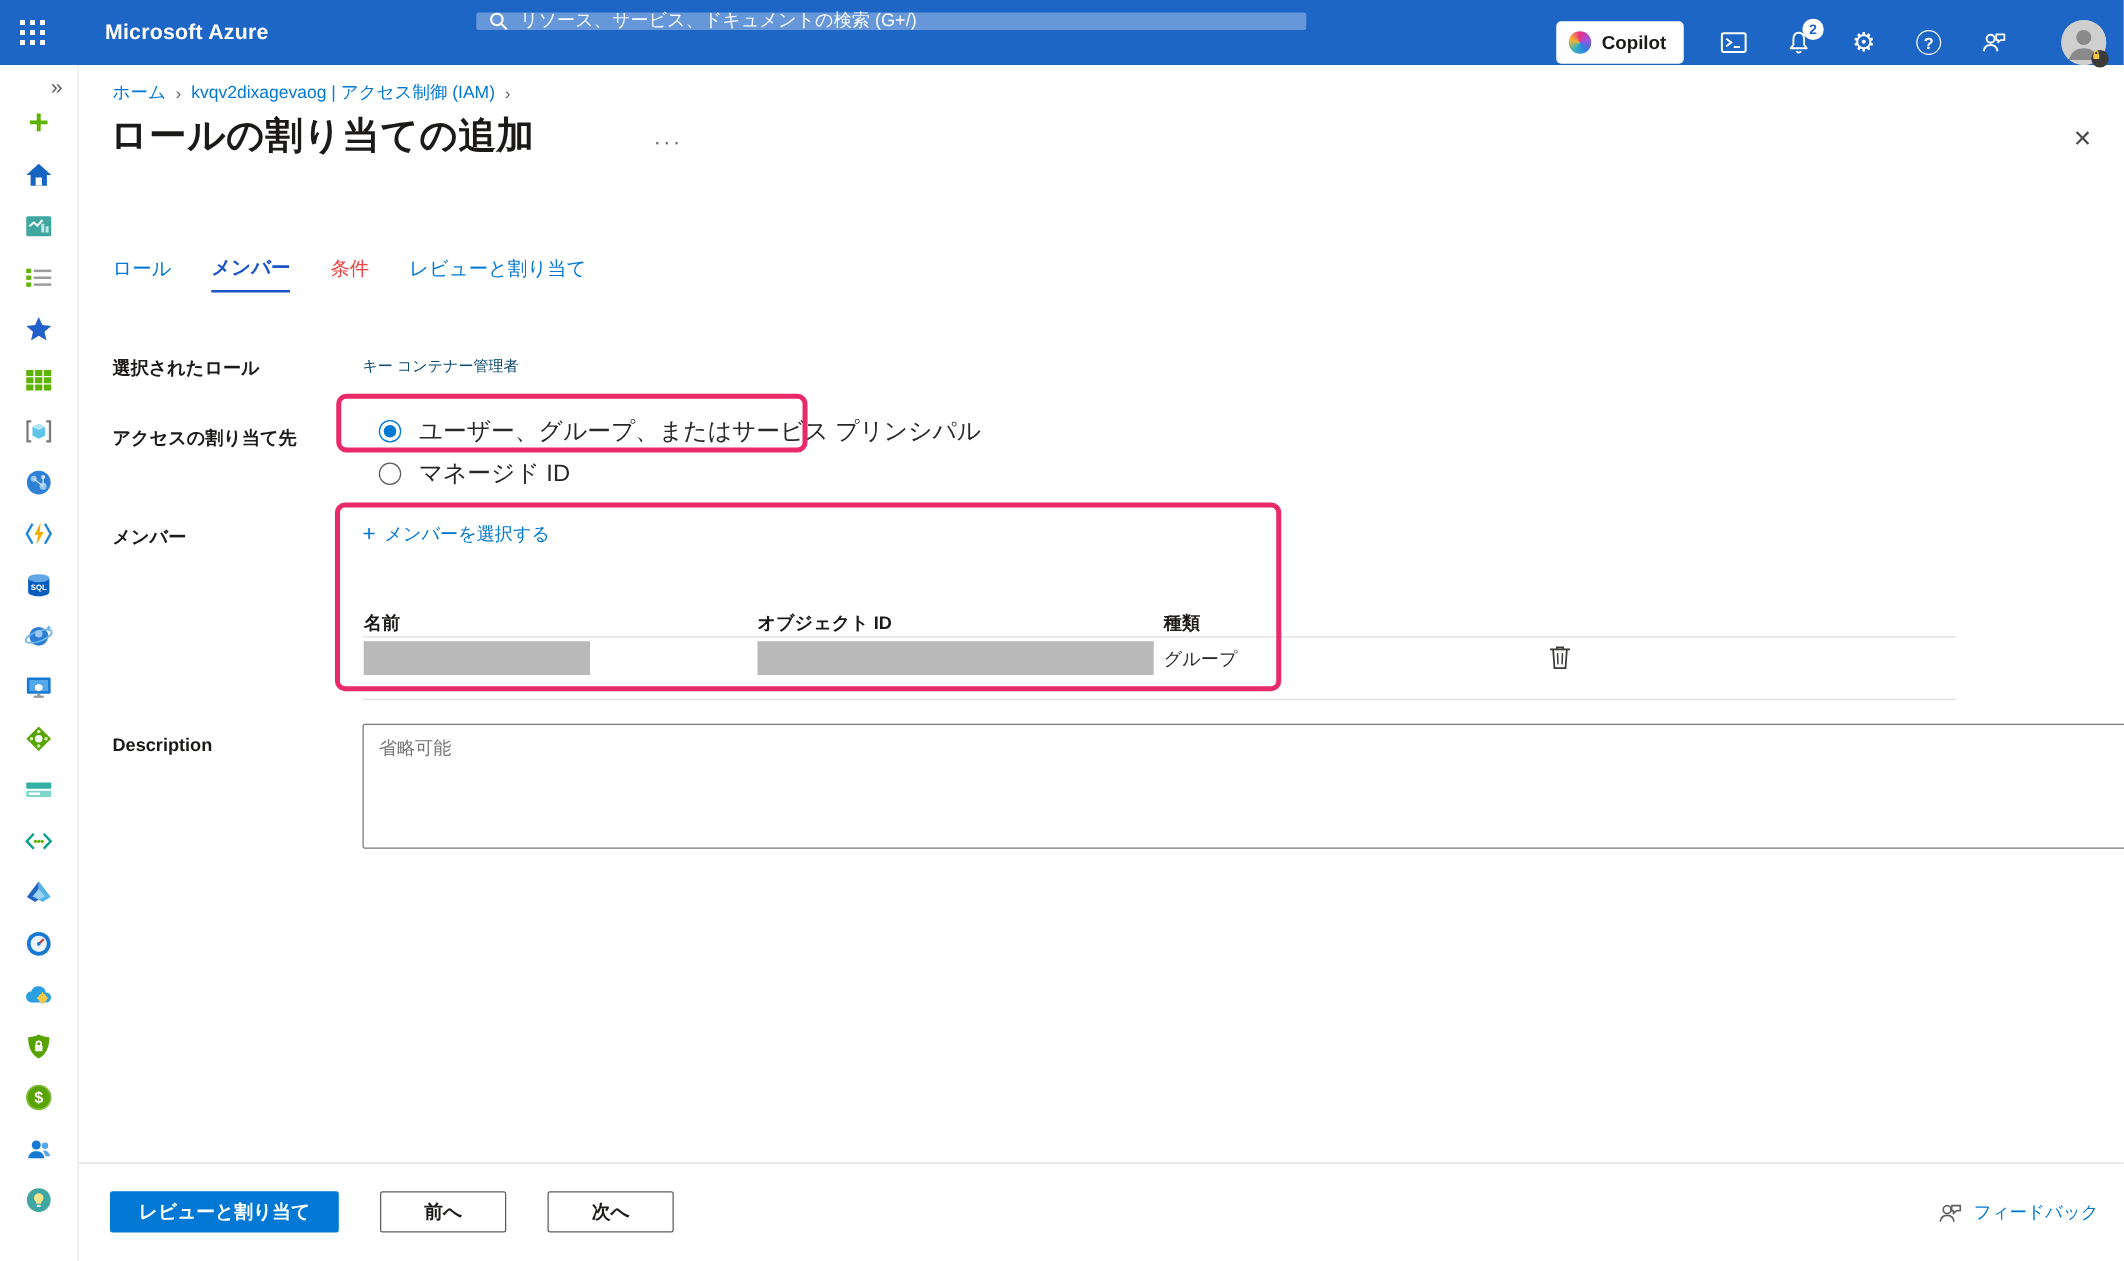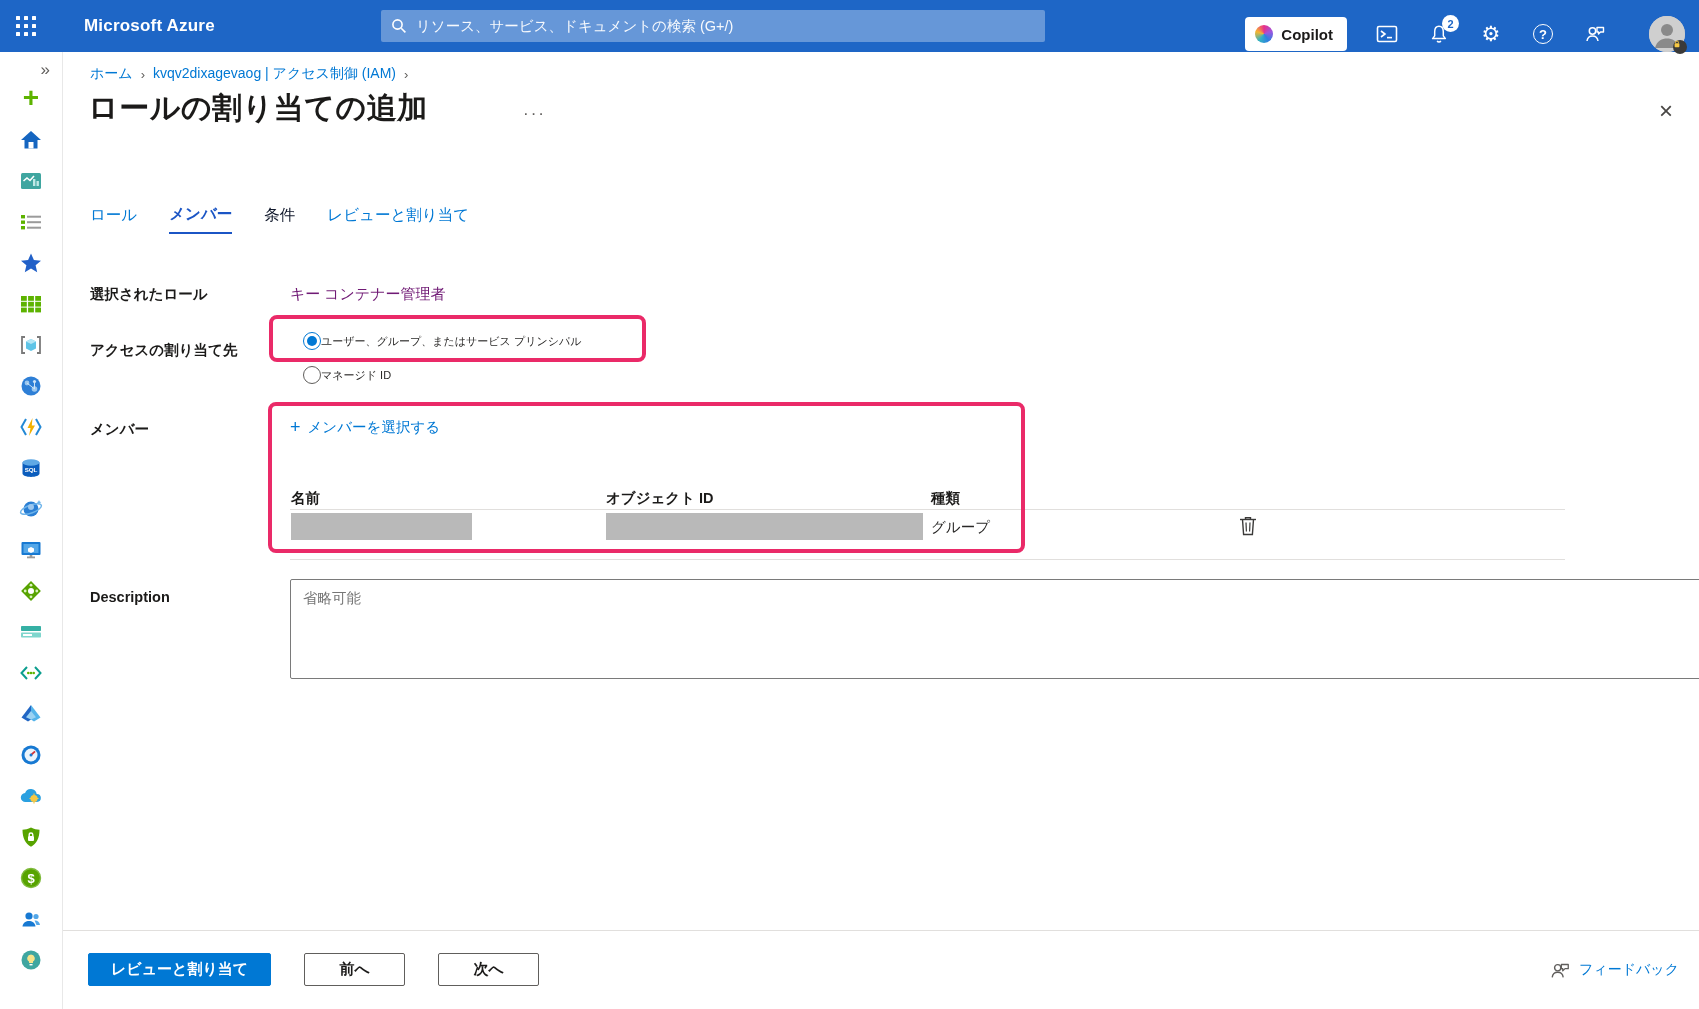--- a/index.html
+++ b/index.html
@@ -12,7 +12,7 @@
   .waffle-grid { display:grid; grid-template-columns:repeat(3,5px); grid-template-rows:repeat(3,5px); gap:3px; }
   .waffle-grid i { width:4px; height:4px; background:#fff; border-radius:0.5px; }
   .brand { color:#fff; font-size:17px; font-weight:bold; margin-left:32px; letter-spacing:0.2px; white-space:nowrap; }
-  .searchwrap { position:absolute; left:381px; top:10px; width:664px; height:32px; background:rgba(255,255,255,0.32); border-radius:2px; display:flex; align-items:center; padding:0 10px; }
+  .searchwrap { position:absolute; left:381px; top:10px; width:664px; height:14px; background:rgba(255,255,255,0.32); border-radius:2px; display:flex; align-items:center; padding:0 10px; }
   .searchwrap svg { flex:0 0 auto; margin-right:9px; }
   .search-input { background:transparent; border:none; outline:none; color:#fff; font-size:14.5px; width:100%; font-family:inherit; }
   .search-input::placeholder { color:#ffffff; opacity:0.95; }

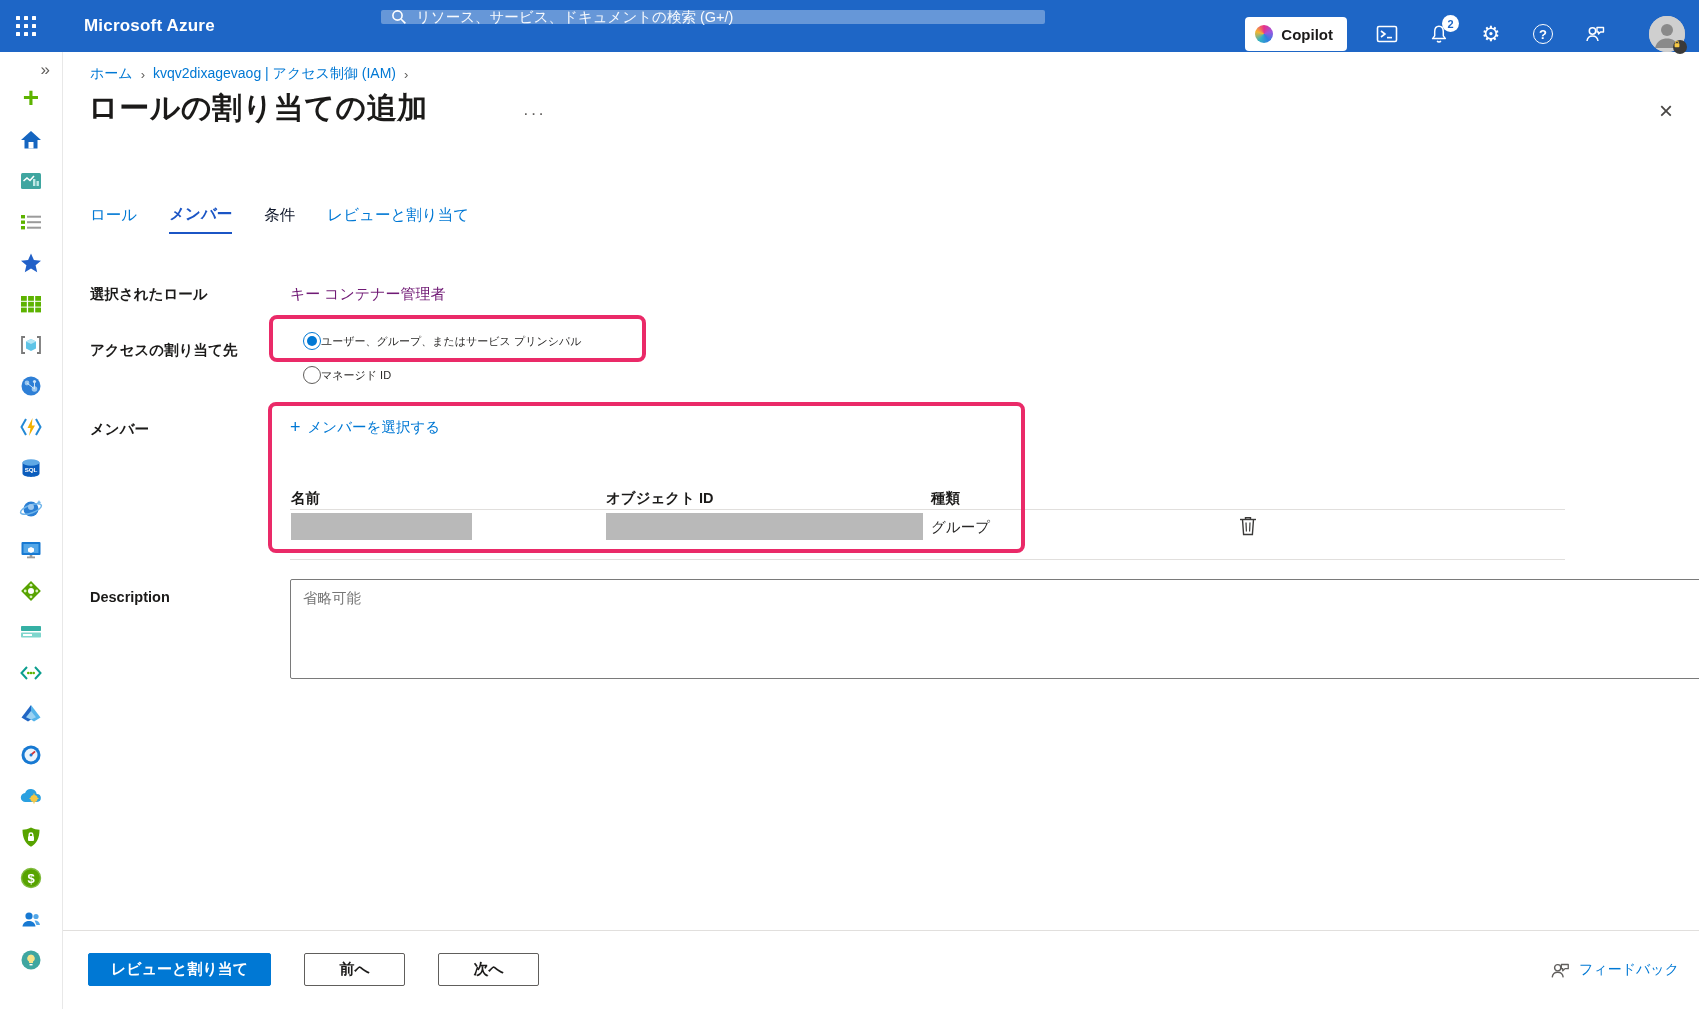--- a/index.html
+++ b/index.html
@@ -46,7 +46,7 @@
   .tab { padding-bottom:7px; cursor:pointer; white-space:nowrap; }
   .tab.link { color:#0078d4; }
   .tab.active { color:#1b55c5; font-weight:bold; border-bottom:2.5px solid #1b55c5; cursor:default; }
-  .tab.disabled { color:#0f172a; cursor:default; }
+  .tab.disabled { color:#ef4444; cursor:default; }
 
   .field-label { position:absolute; left:27px; font-size:14.5px; font-weight:bold; color:#1b1a19; white-space:nowrap; }
   .field-value { position:absolute; left:227px; font-size:15px; color:#701a75; white-space:nowrap;font-family:Liberation Serif, serif; }

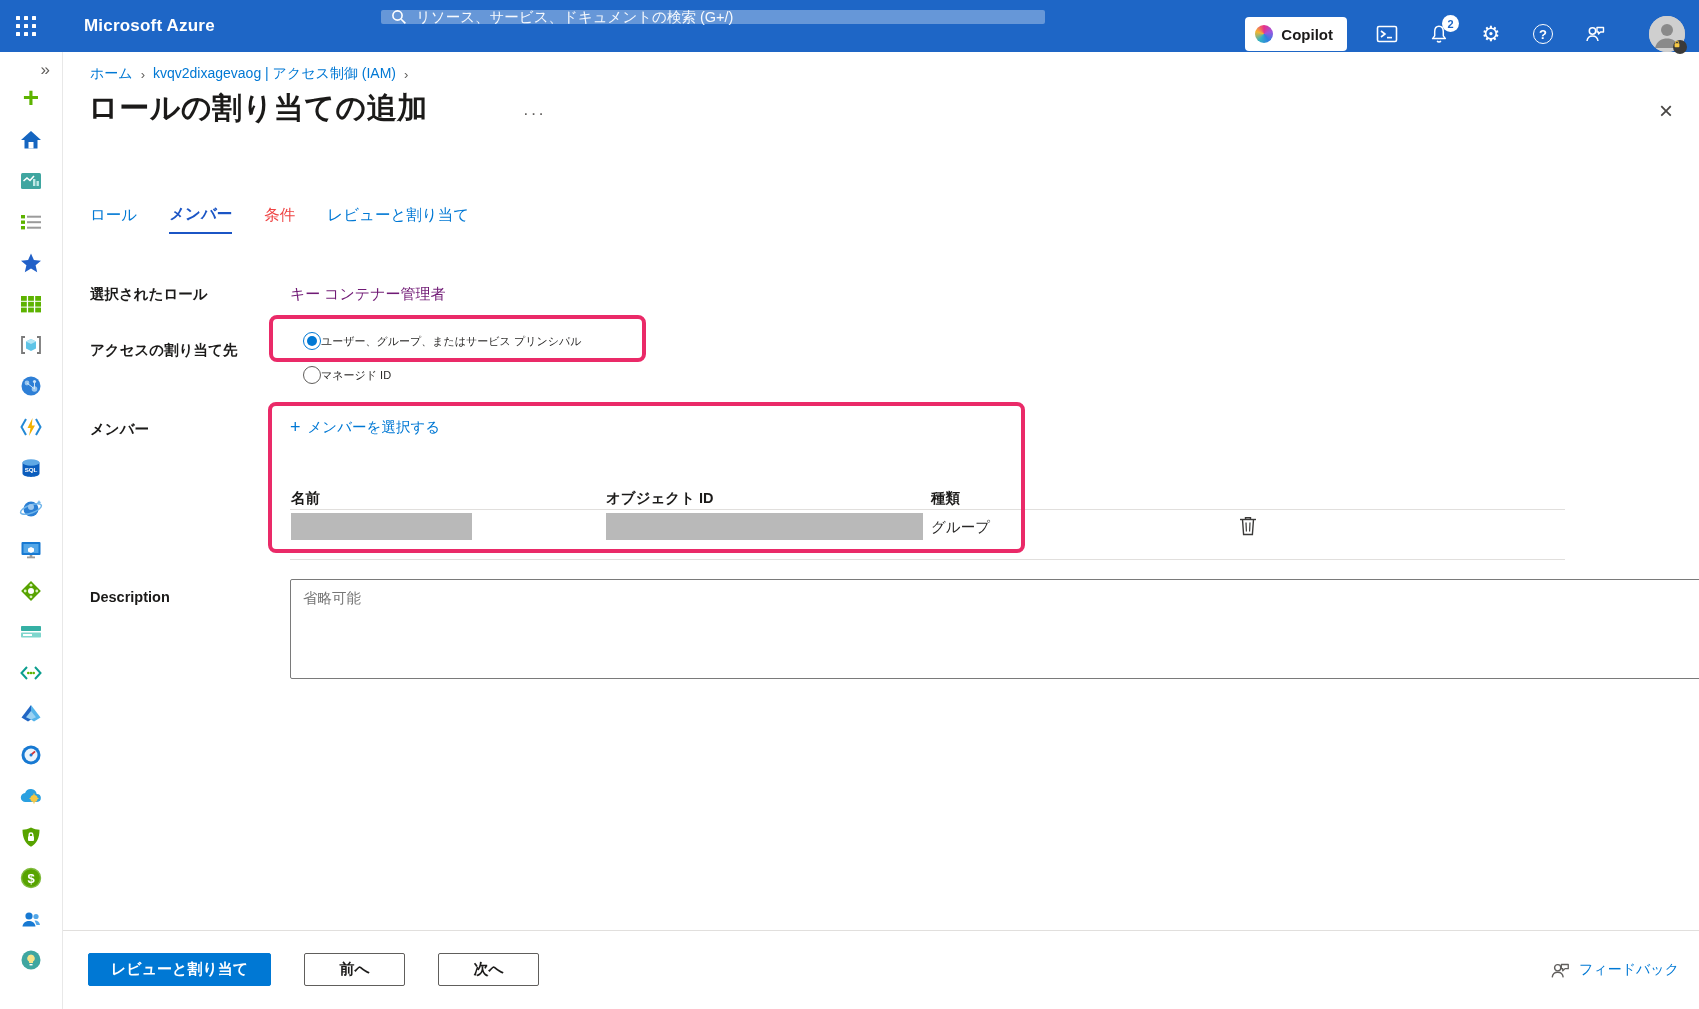--- a/index.html
+++ b/index.html
@@ -49,7 +49,7 @@
   .tab.disabled { color:#ef4444; cursor:default; }
 
   .field-label { position:absolute; left:27px; font-size:14.5px; font-weight:bold; color:#1b1a19; white-space:nowrap; }
-  .field-value { position:absolute; left:227px; font-size:15px; color:#701a75; white-space:nowrap;font-family:Liberation Serif, serif; }
+  .field-value { position:absolute; left:227px; font-size:12px; color:#0c4a6e; white-space:nowrap; }
 
   .radio-row { position:absolute; left:240px; display:flex; align-items:center; gap:0; font-size:11px; color:#292827; cursor:pointer; white-space:nowrap; }
   .radio-outer { width:18px; height:18px; border-radius:50%; border:1.5px solid #605e5c; background:#fff; display:flex; align-items:center; justify-content:center; flex:0 0 auto; }

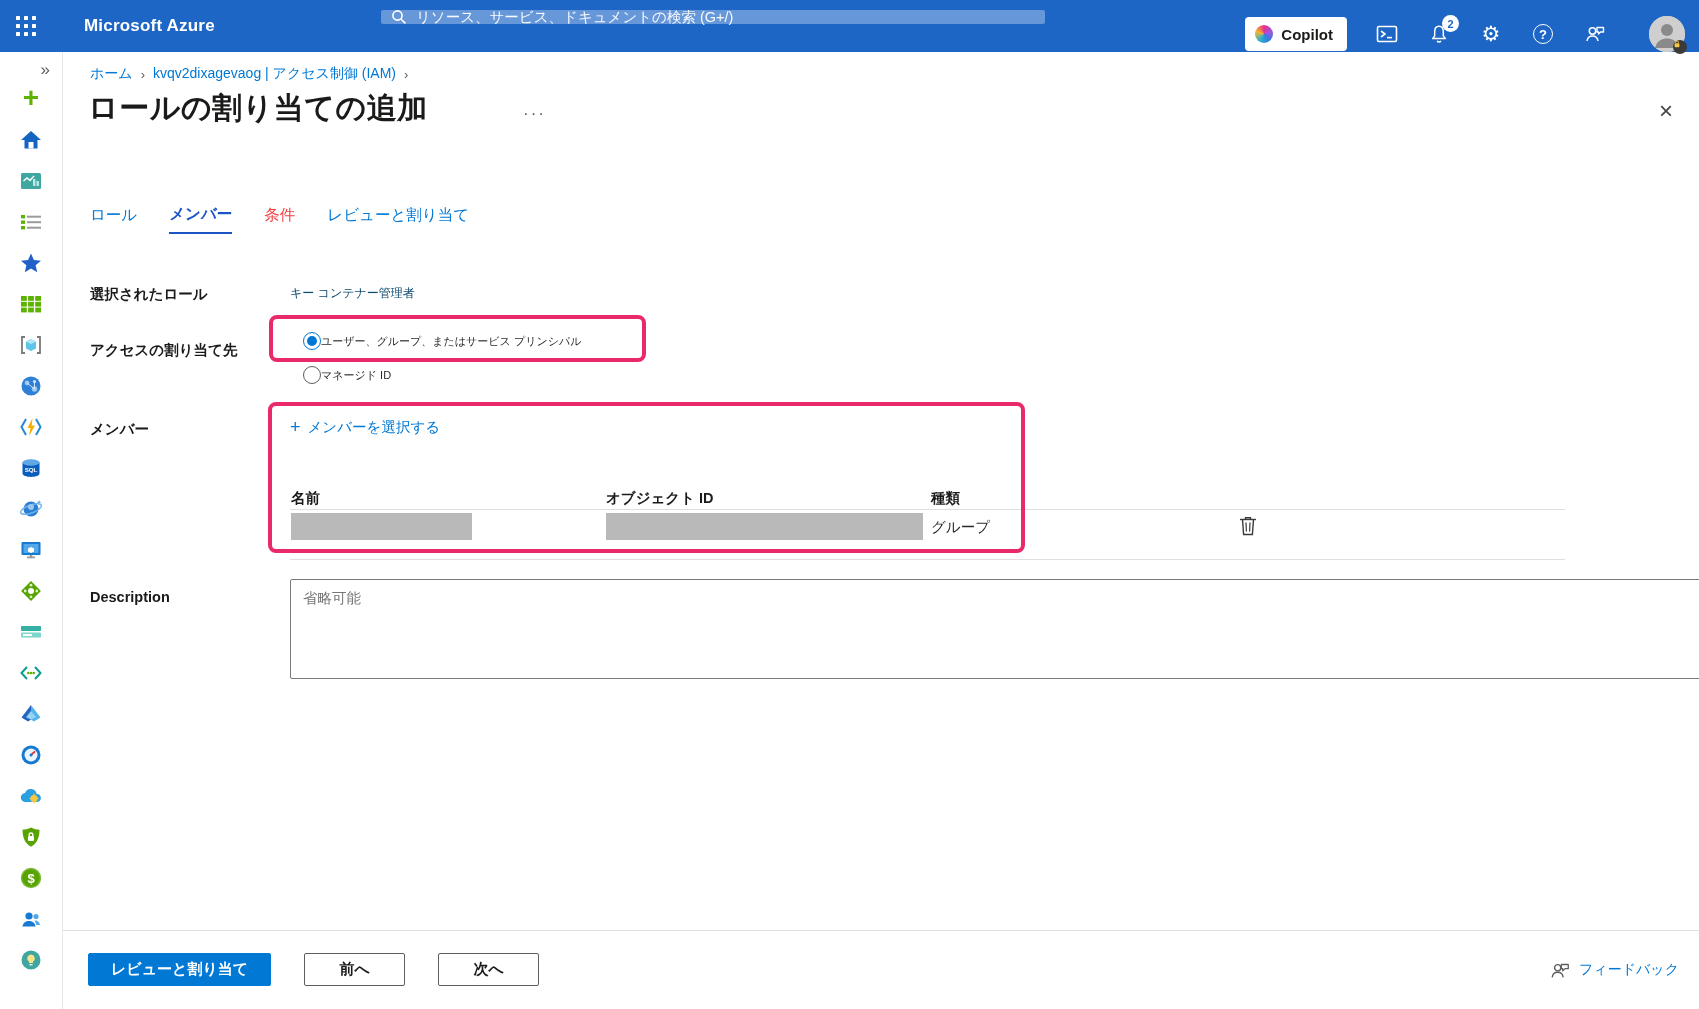--- a/index.html
+++ b/index.html
@@ -51,7 +51,7 @@
   .field-label { position:absolute; left:27px; font-size:14.5px; font-weight:bold; color:#1b1a19; white-space:nowrap; }
   .field-value { position:absolute; left:227px; font-size:12px; color:#0c4a6e; white-space:nowrap; }
 
-  .radio-row { position:absolute; left:240px; display:flex; align-items:center; gap:0; font-size:11px; color:#292827; cursor:pointer; white-space:nowrap; }
+  .radio-row { position:absolute; left:240px; display:flex; align-items:center; gap:14px; font-size:19px; color:#292827; cursor:pointer; white-space:nowrap; }
   .radio-outer { width:18px; height:18px; border-radius:50%; border:1.5px solid #605e5c; background:#fff; display:flex; align-items:center; justify-content:center; flex:0 0 auto; }
   .radio-outer.checked { border-color:#0078d4; }
   .radio-outer.checked .dot { width:10px; height:10px; border-radius:50%; background:#0078d4; }

